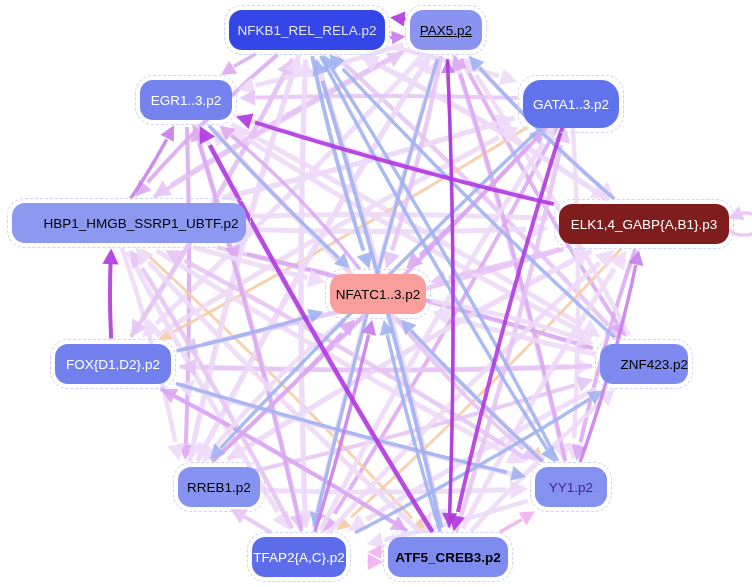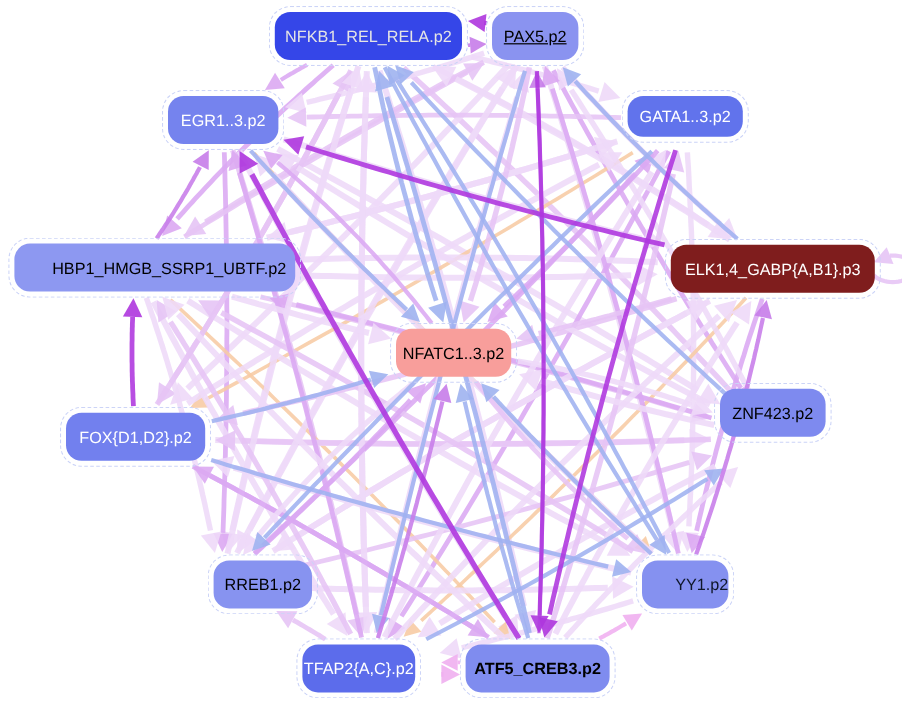--- a/index.html
+++ b/index.html
@@ -259,7 +259,7 @@
     <div class="node" style="left: 140px; top: 80px; width: 92px; height: 40px; background: rgb(117, 131, 238); color: rgb(255, 255, 255);">
       <span class="lbl">EGR1..3.p2</span>
     </div>
-    <div class="node" style="left: 523px; top: 80px; width: 96px; height: 34px; background: rgb(97, 115, 236); color: rgb(255, 255, 255);">
+    <div class="node" style="left: 523px; top: 80px; width: 96px; height: 48px; background: rgb(97, 115, 236); color: rgb(255, 255, 255); border-radius: 18px;">
       <span class="lbl">GATA1..3.p2</span>
     </div>
     <div class="node" style="left: 12px; top: 203px; width: 210px; height: 40px; background: rgb(141, 152, 241); color: #000000; padding-left: 24px;">

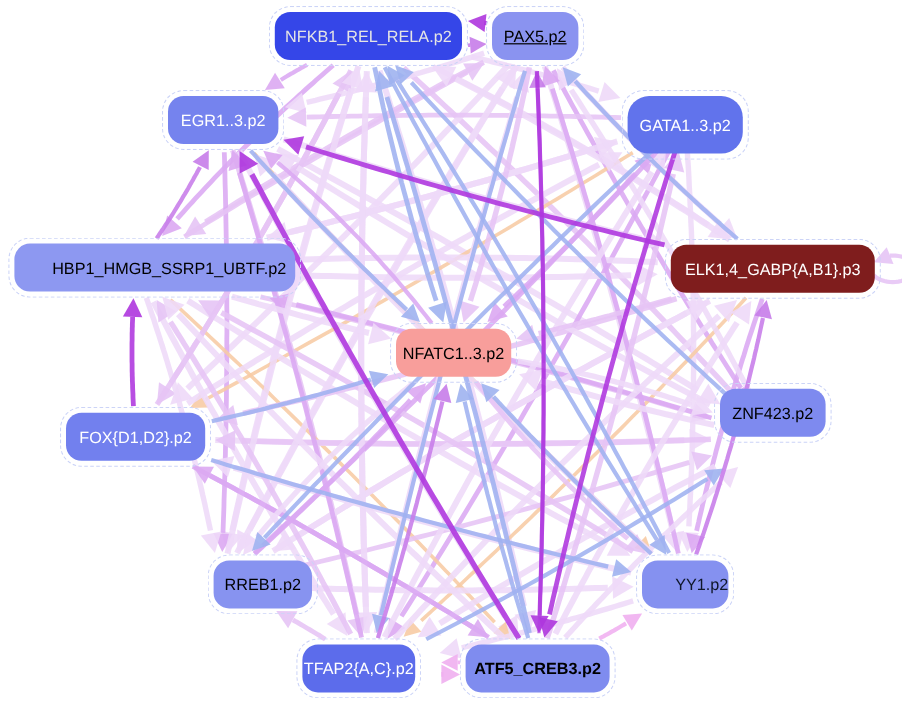--- a/index.html
+++ b/index.html
@@ -274,7 +274,7 @@
     <div class="node" style="left: 55px; top: 344px; width: 116px; height: 40px; background: rgb(114, 128, 238); color: rgb(255, 255, 255);">
       <span class="lbl">FOX{D1,D2}.p2</span>
     </div>
-    <div class="node" style="left: 600px; top: 324px; width: 88px; height: 40px; background: rgb(126, 138, 239); color: rgb(0, 0, 0);">
+    <div class="node" style="left: 600px; top: 344px; width: 88px; height: 40px; background: rgb(126, 138, 239); color: rgb(0, 0, 0); justify-content: flex-end;">
       <span class="lbl">ZNF423.p2</span>
     </div>
     <div class="node" style="left: 143px; top: 467px; width: 82px; height: 40px; background: rgb(135, 147, 240); color: rgb(0, 0, 0); margin-left: 35px;">

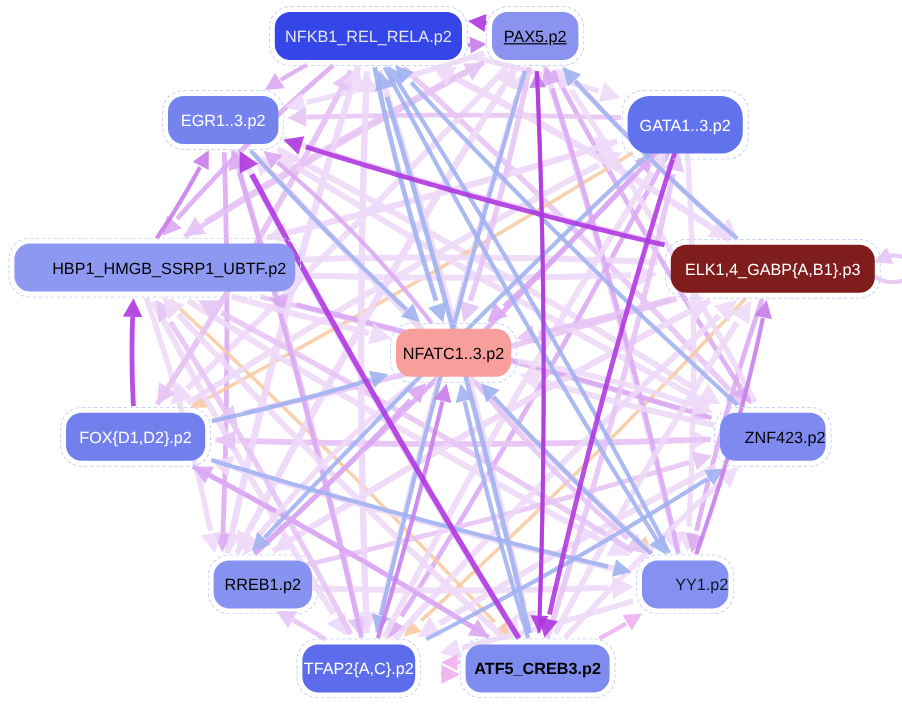--- a/index.html
+++ b/index.html
@@ -280,7 +280,7 @@
     <div class="node" style="left: 143px; top: 467px; width: 82px; height: 40px; background: rgb(135, 147, 240); color: rgb(0, 0, 0); margin-left: 35px;">
       <span class="lbl">RREB1.p2</span>
     </div>
-    <div class="node" style="left: 535px; top: 467px; width: 72px; height: 40px; background: rgb(133, 145, 240); color: #0f172a; justify-content: flex-end;">
+    <div class="node" style="left: 535px; top: 467px; width: 72px; height: 40px; background: rgb(133, 145, 240); color: #4c1d95;">
       <span class="lbl">YY1.p2</span>
     </div>
     <div class="node" style="left: 252px; top: 537px; width: 94px; height: 40px; background: rgb(92, 108, 235); color: rgb(255, 255, 255);">

